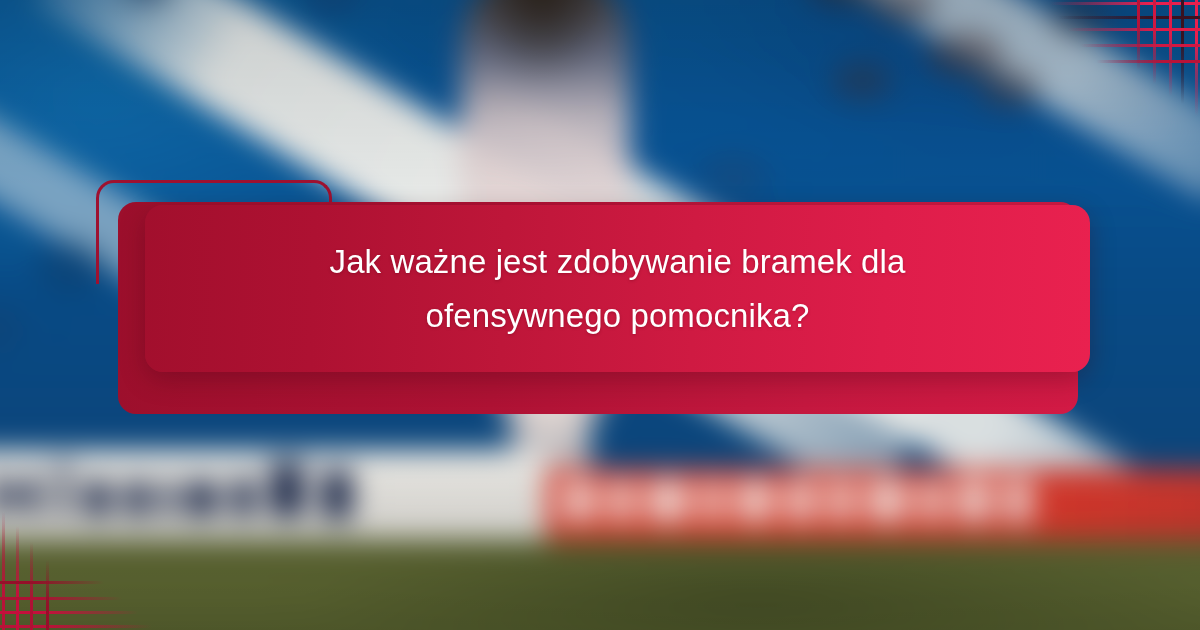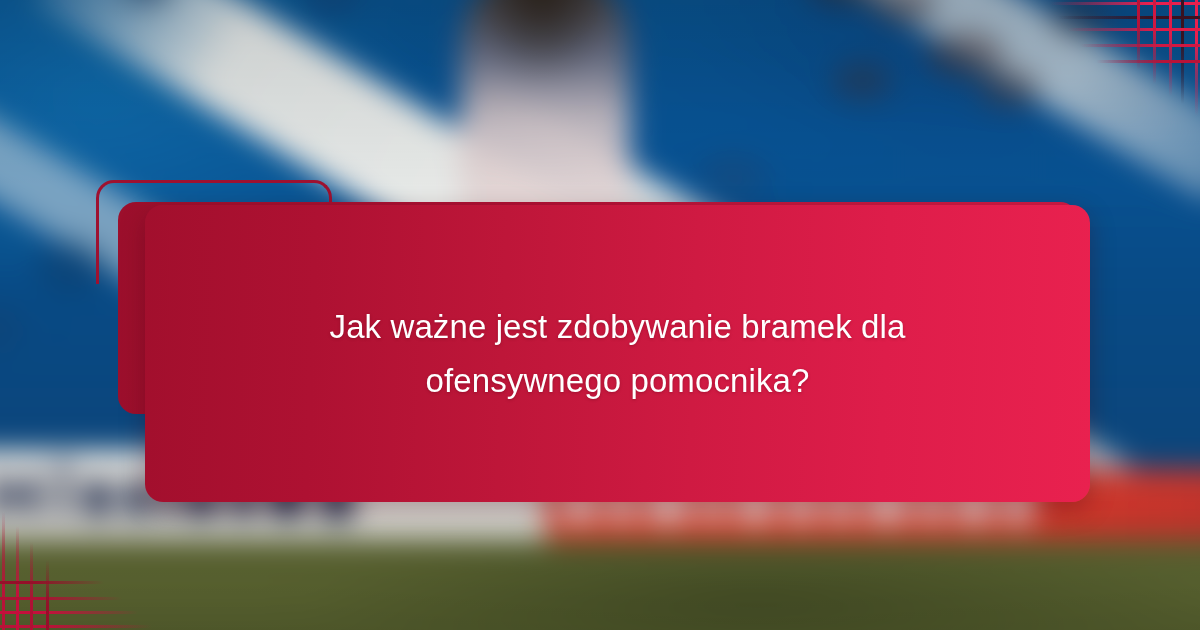--- a/index.html
+++ b/index.html
@@ -141,7 +141,7 @@
 
   
   .card-main {
-    position: absolute; left: 49px; top: 25px; width: 945px; height: 297px;
+    position: absolute; left: 49px; top: 25px; width: 945px; height: 167px;
     border-radius: 18px;
     background: linear-gradient(92deg,
         #A20F2D 0%,

